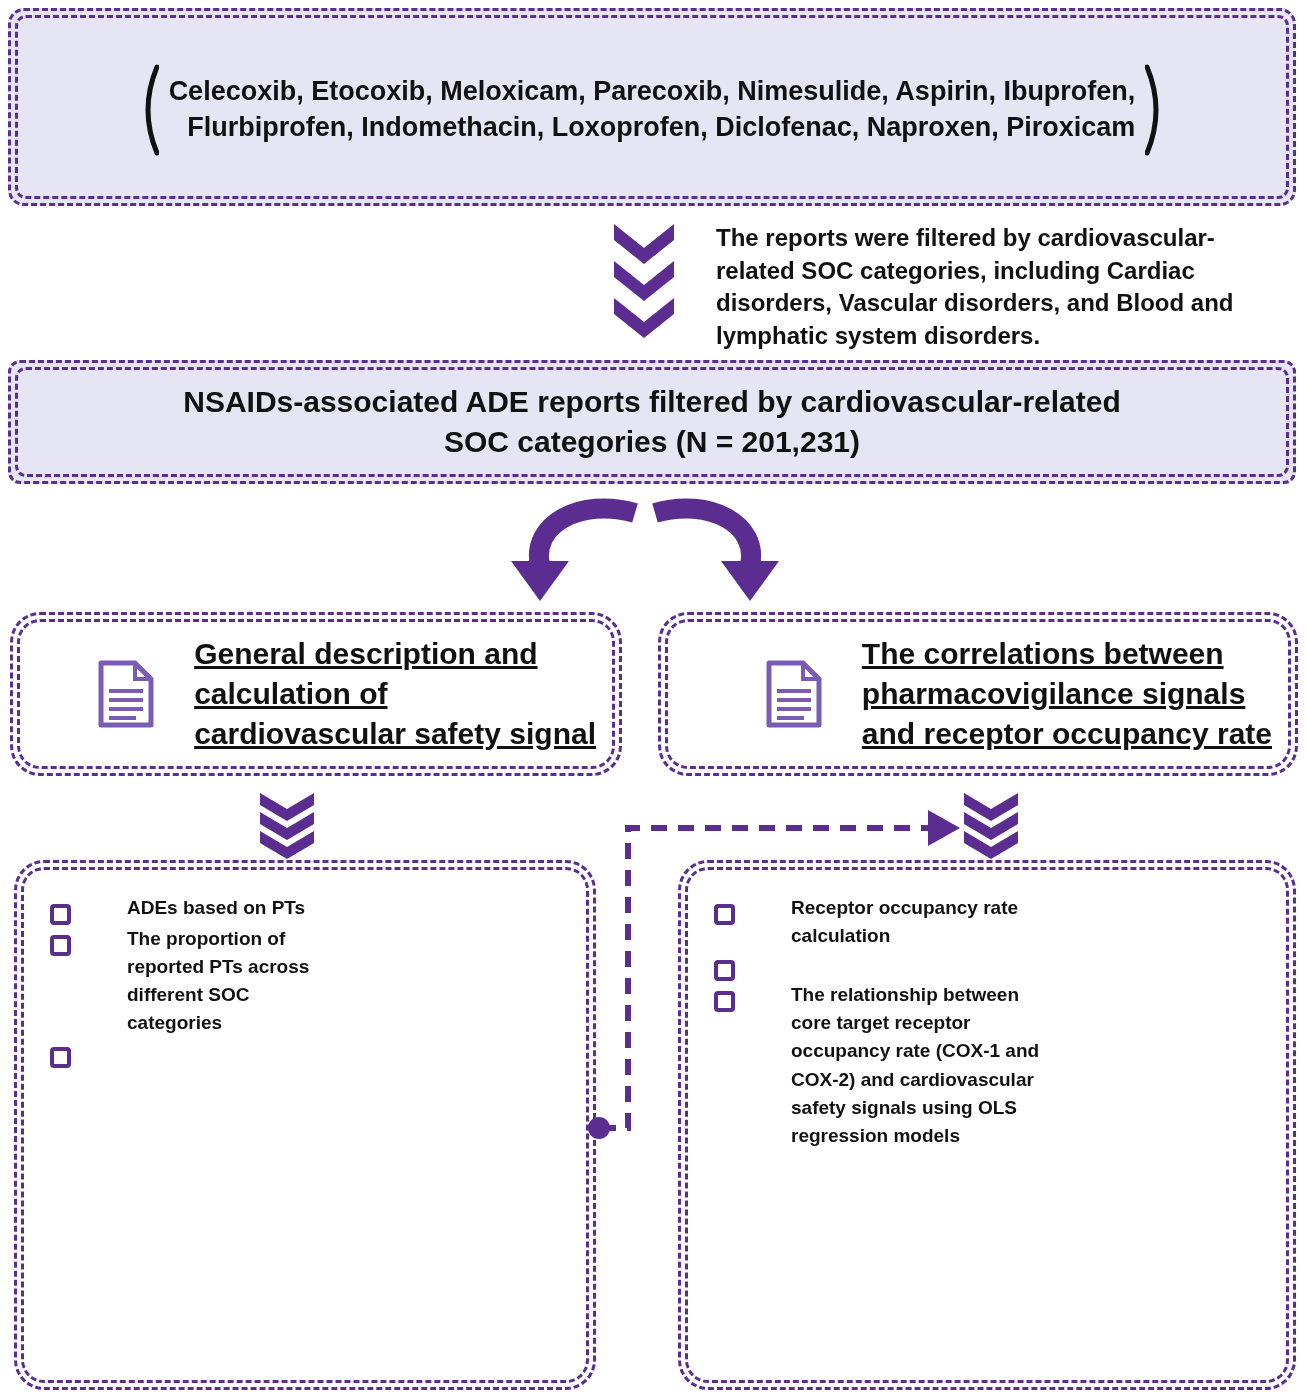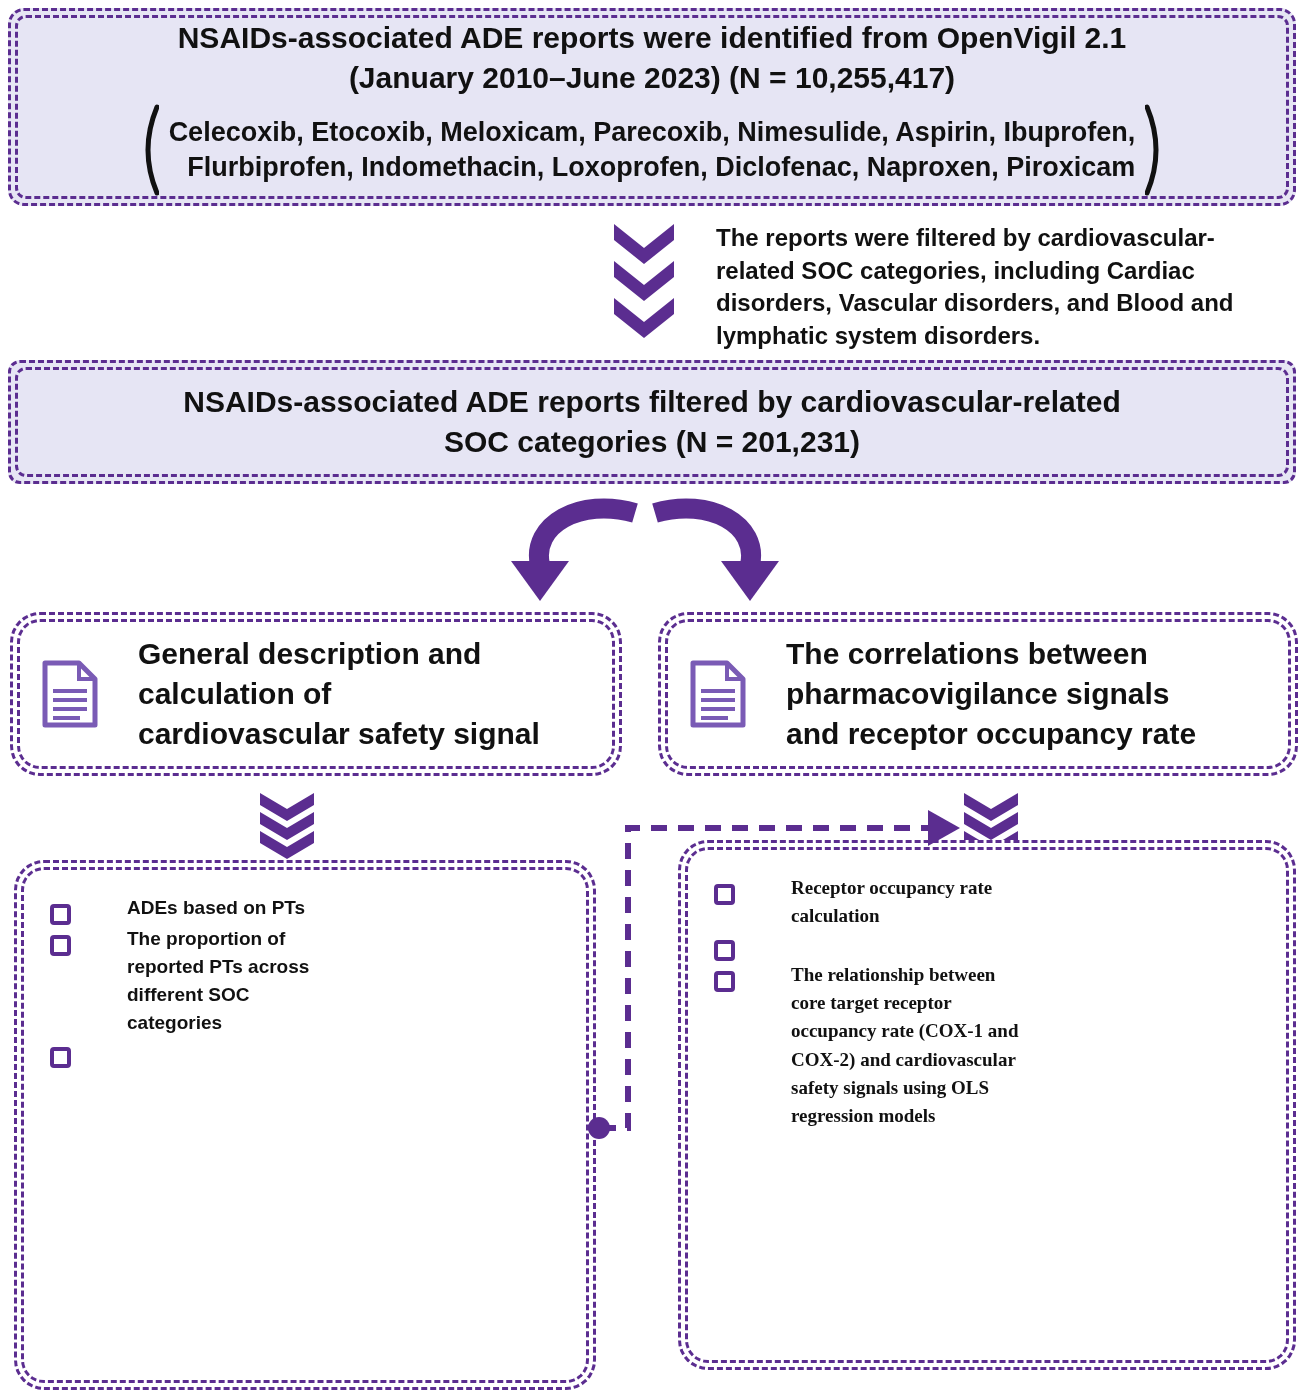--- a/index.html
+++ b/index.html
@@ -52,8 +52,6 @@
 
   <div class="dbl fill box-top">
     <div class="in">
-      <div class="t-title">NSAIDs-associated ADE reports were identified from OpenVigil 2.1
-(January 2010–June 2023) (N = 10,255,417)</div>
       <div class="bracket-row">
         <svg width="22" height="92" viewBox="0 0 22 92">
           <path d="M20 3 Q2 46 20 89" fill="none" stroke="#111" stroke-width="5" stroke-linecap="round"></path>

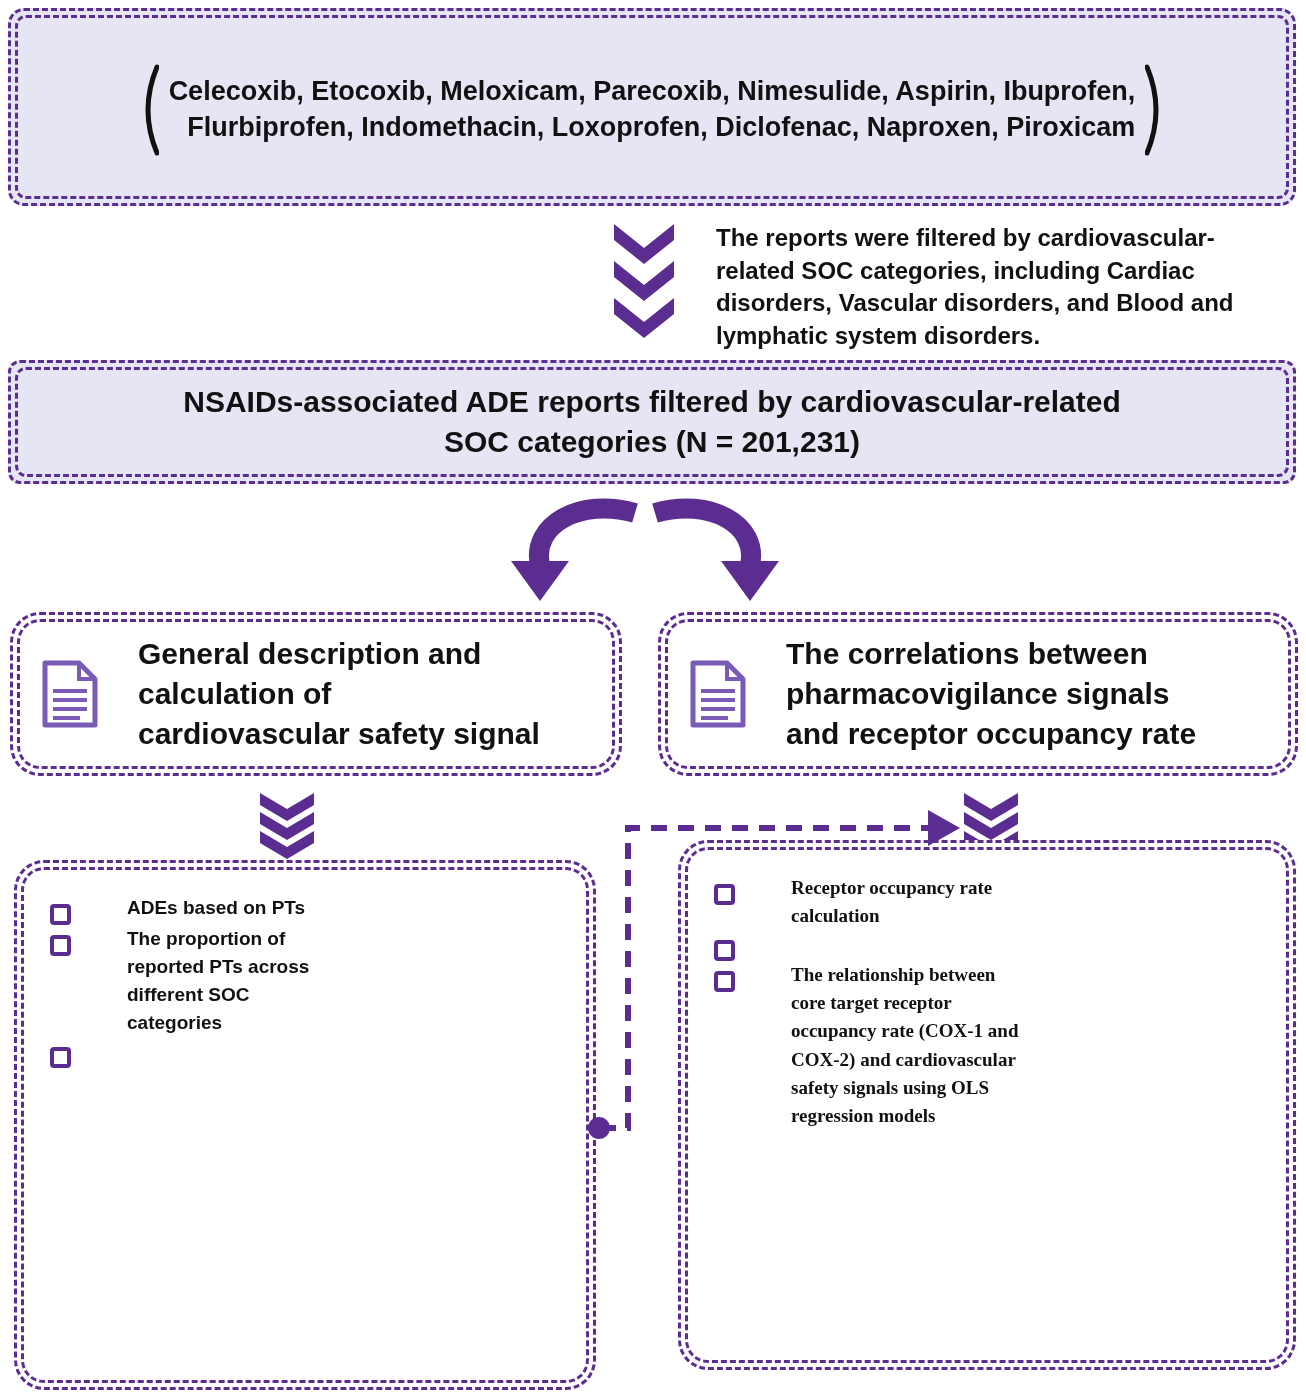--- a/index.html
+++ b/index.html
@@ -20,8 +20,8 @@
 
   .mid-left     { left:10px;  top:612px; width:612px;  height:164px; border-radius:30px; }
   .mid-right    { left:658px; top:612px; width:640px;  height:164px; border-radius:30px; }
-  .mid-left .in, .mid-right .in { border-radius:23px; flex-direction:row; justify-content:flex-start;
-                                  padding:0 16px 0 20px; gap:38px; }
+  .mid-left .in, .mid-right .in { border-radius:23px; flex-direction:row; justify-content:flex-end;
+                                  padding:0 16px 0 20px; gap:38px;text-decoration:underline; }
 
   .bot-left     { left:14px;  top:860px; width:582px;  height:530px; border-radius:30px; }
   .bot-right    { left:678px; top:840px; width:618px;  height:530px; border-radius:30px;font-family:Liberation Serif, serif; }

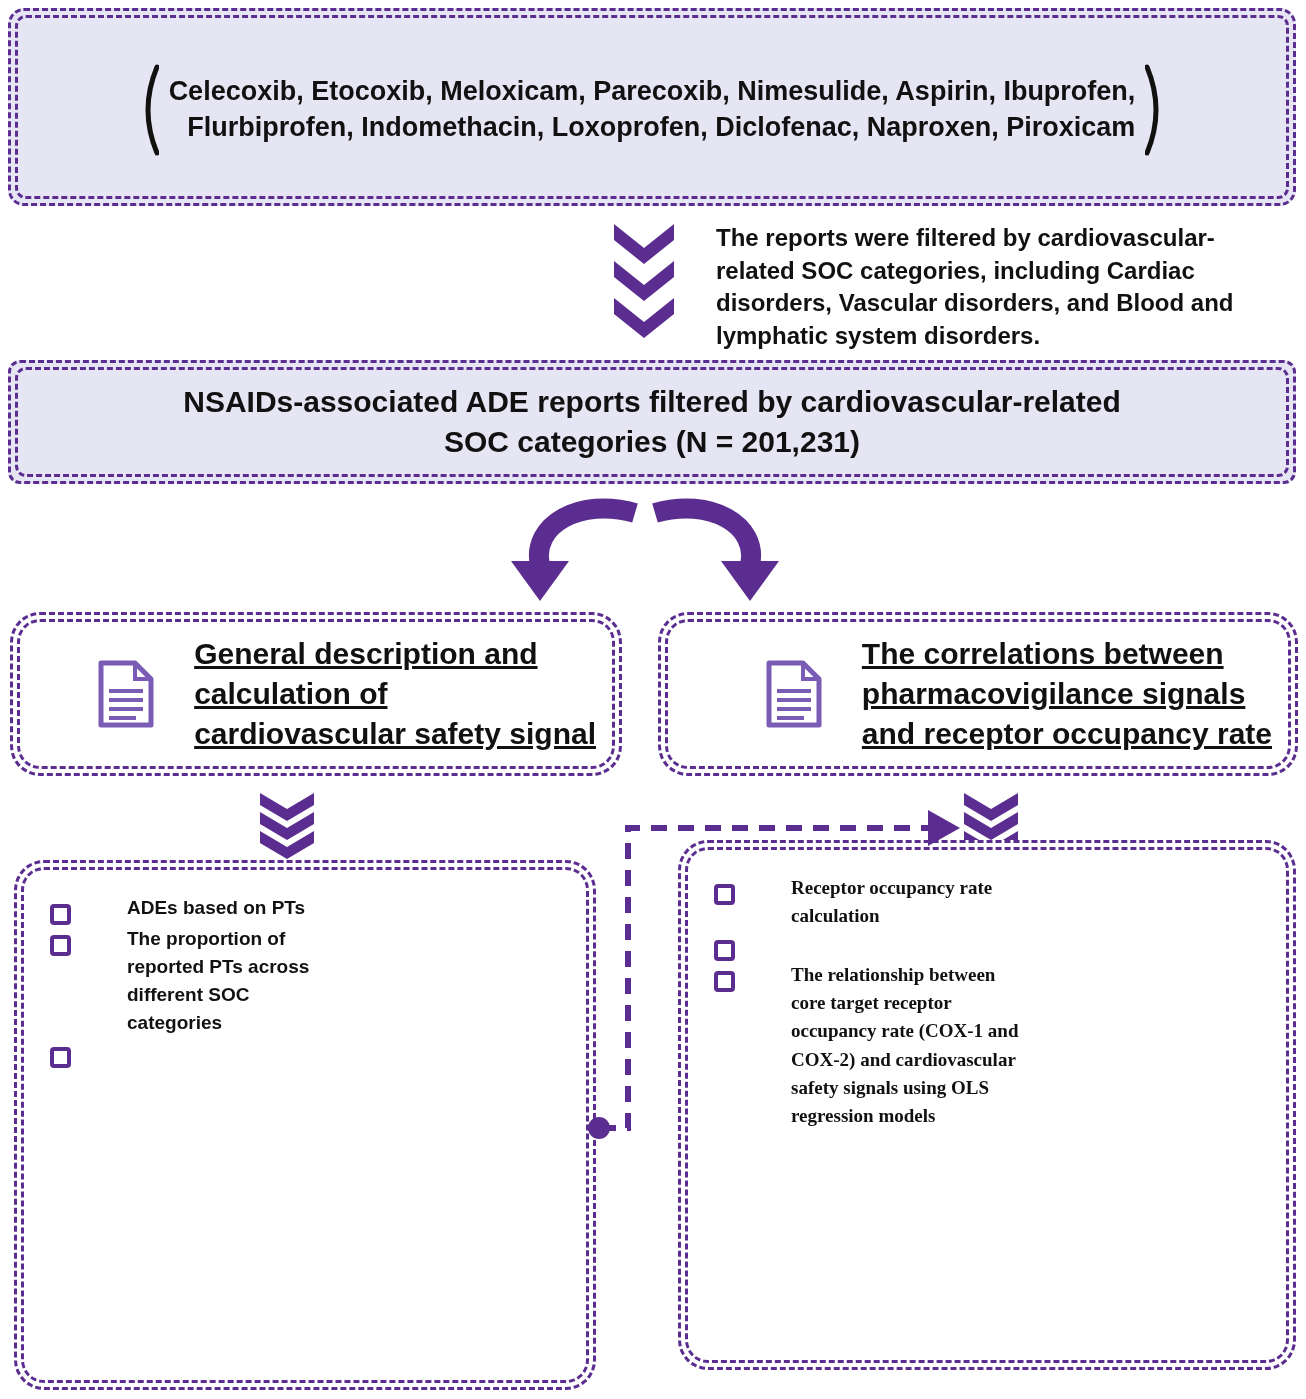--- a/index.html
+++ b/index.html
@@ -24,7 +24,7 @@
                                   padding:0 16px 0 20px; gap:38px;text-decoration:underline; }
 
   .bot-left     { left:14px;  top:860px; width:582px;  height:530px; border-radius:30px; }
-  .bot-right    { left:678px; top:840px; width:618px;  height:530px; border-radius:30px;font-family:Liberation Serif, serif; }
+  .bot-right    { left:678px; top:860px; width:618px;  height:530px; border-radius:30px; }
   .bot-left .in, .bot-right .in { border-radius:23px; align-items:stretch; justify-content:flex-start;
                                   padding:24px 18px 0 26px; }
 

